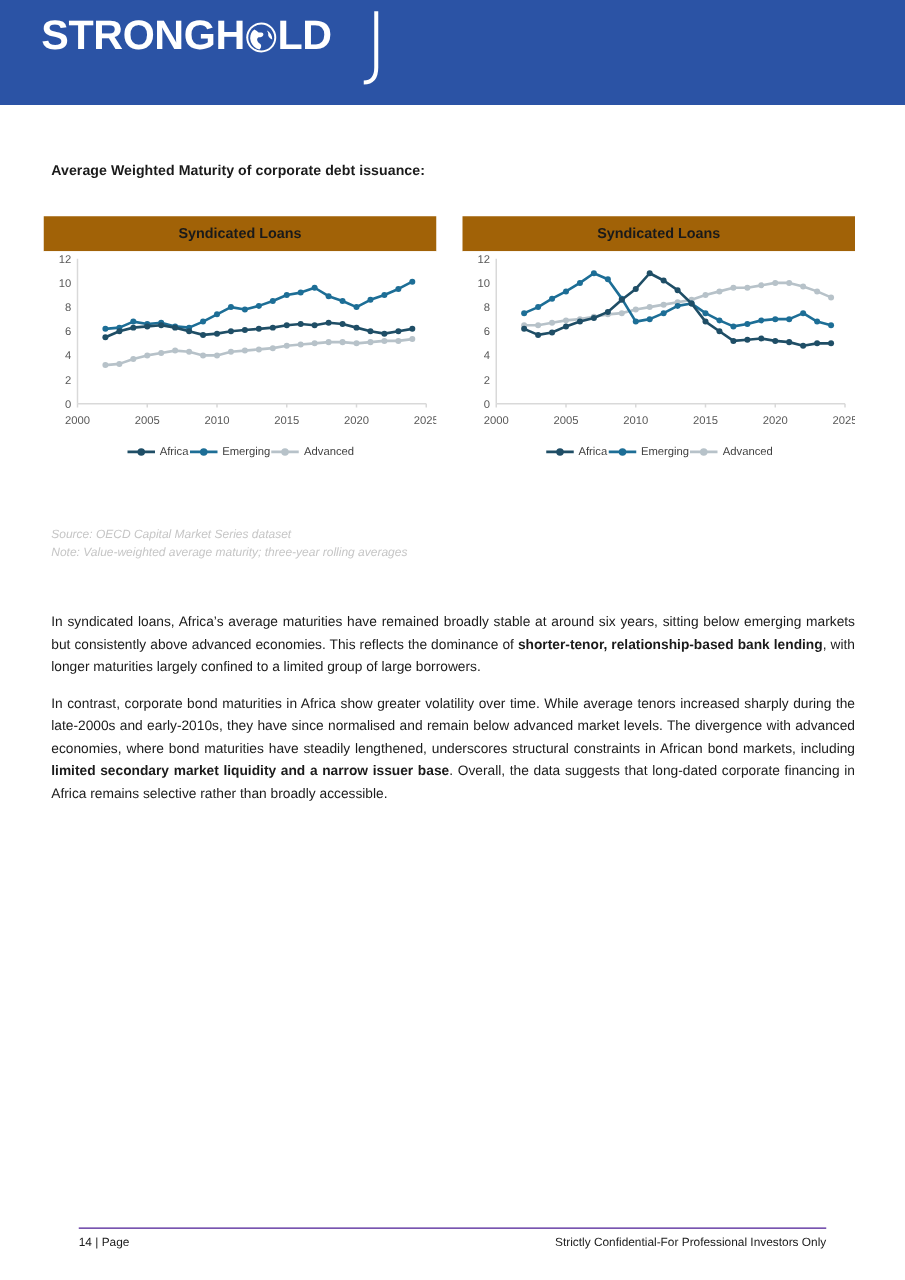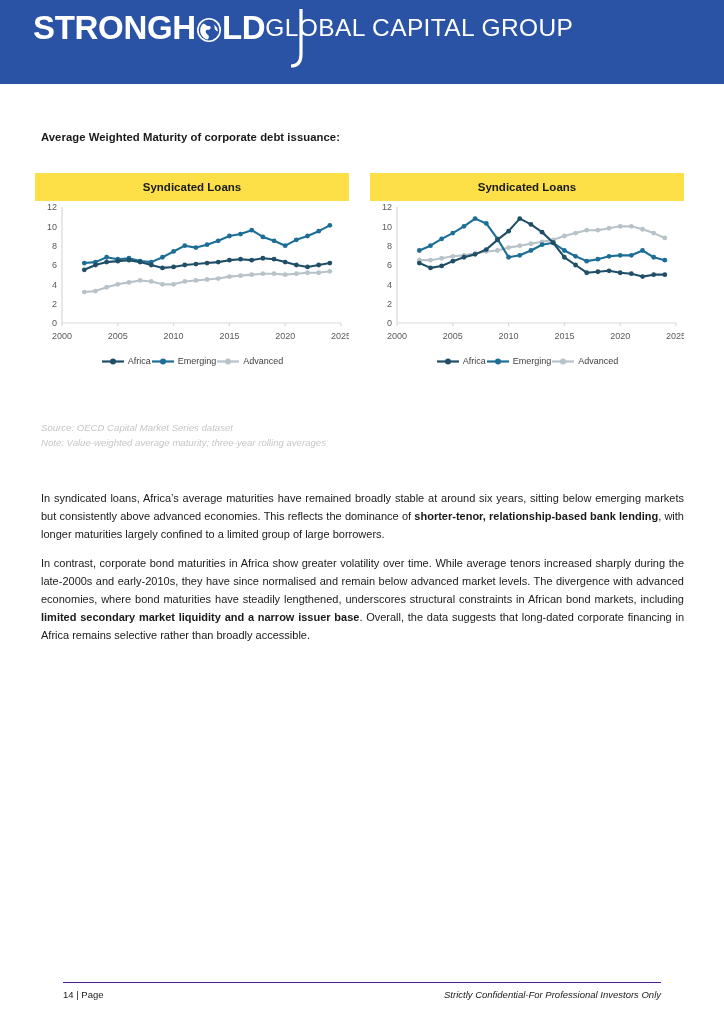--- a/index.html
+++ b/index.html
@@ -116,7 +116,6 @@
       </span>
       <span>LD</span>
     </div>
-    <div class="logo-row2">GLOBAL CAPITAL GROUP</div>
   </div>
   <svg class="hook" viewBox="0 0 46 66">
     <path d="M10 0 L10 45 Q10 57 0 57 L-36 57" fill="none" stroke="#ffffff" stroke-width="3.2" stroke-linecap="round"></path>

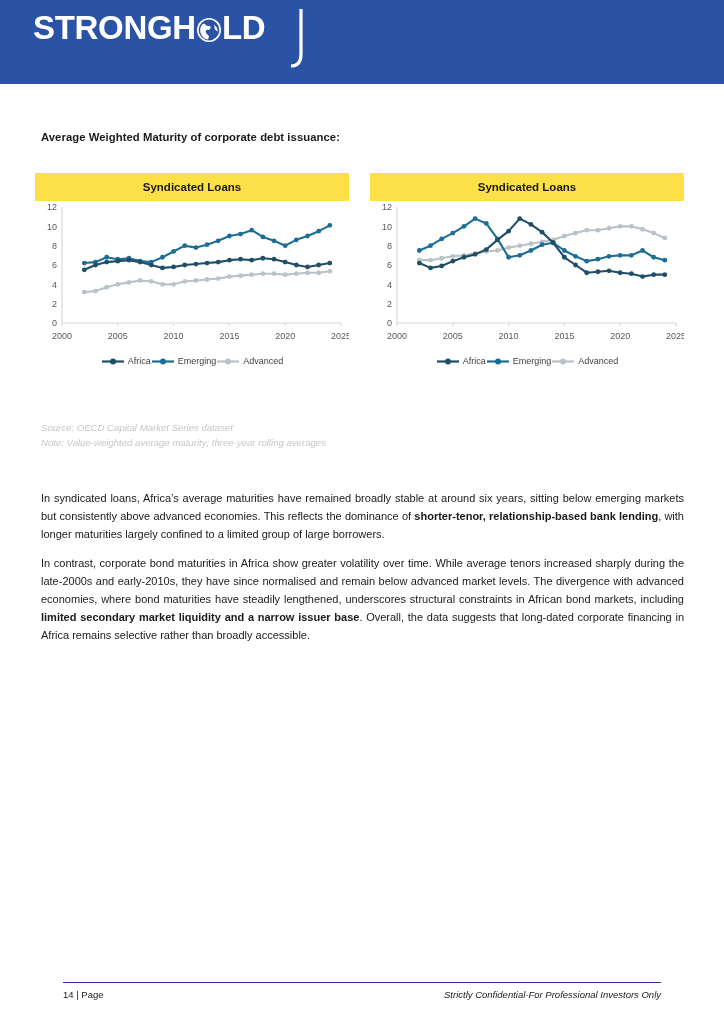--- a/index.html
+++ b/index.html
@@ -57,7 +57,7 @@
   .chart-panel.right { left:370px; }
 
   .chart-header {
-    height:28px; background:#fde047;
+    height:28px; background:#a16207;
     display:flex; align-items:center; justify-content:center;
     font-size:11.5px; font-weight:bold; color:#1a1a1a;
   }

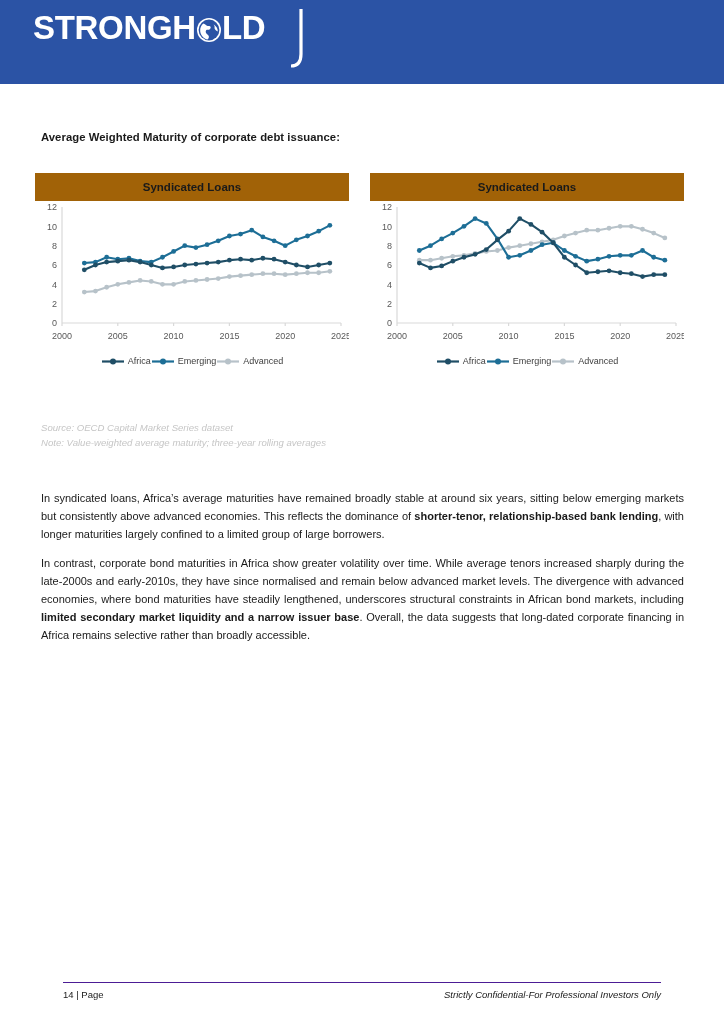--- a/index.html
+++ b/index.html
@@ -95,7 +95,7 @@
     display:flex; justify-content:space-between; align-items:baseline;
   }
   .footer-left  { font-size:9.5px; color:#1a1a1a; }
-  .footer-right { font-size:9.5px; font-style:italic; color:#1a1a1a; }
+  .footer-right { font-size:9.5px; color:#1a1a1a; }
 
   .axis-text { font-size:9px; fill:#595959; font-family:"Liberation Sans", sans-serif; }
 </style>

